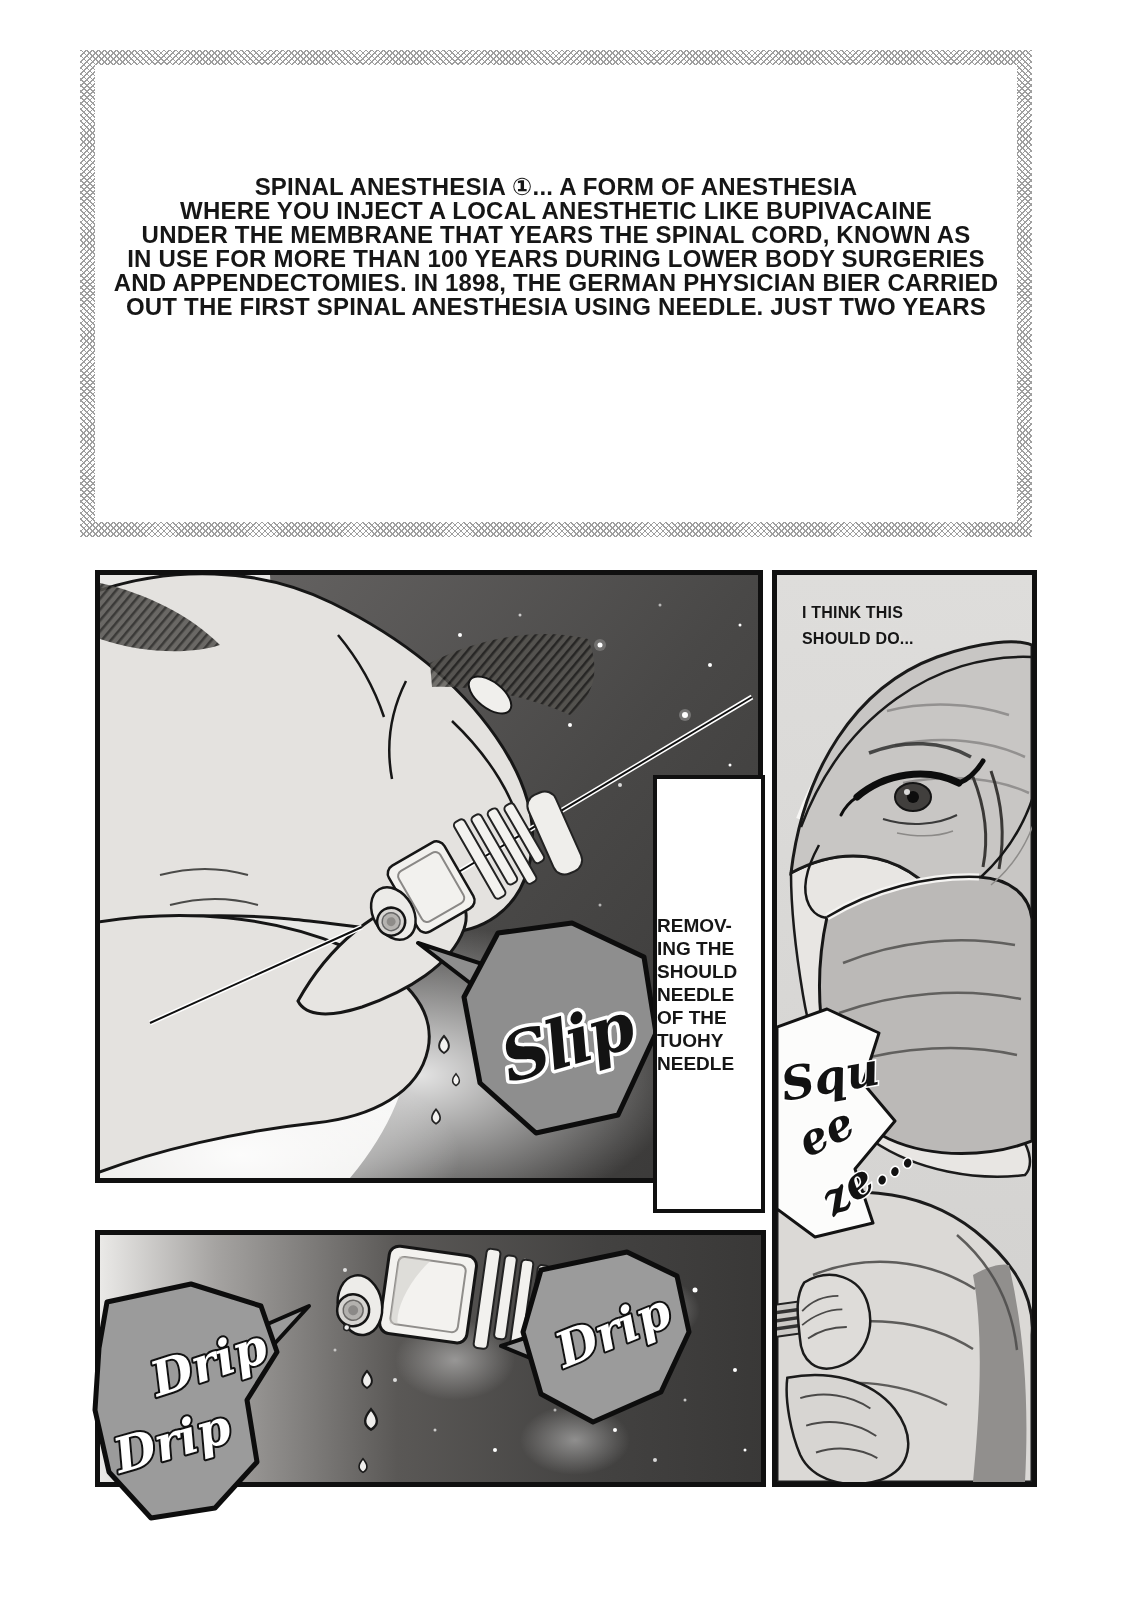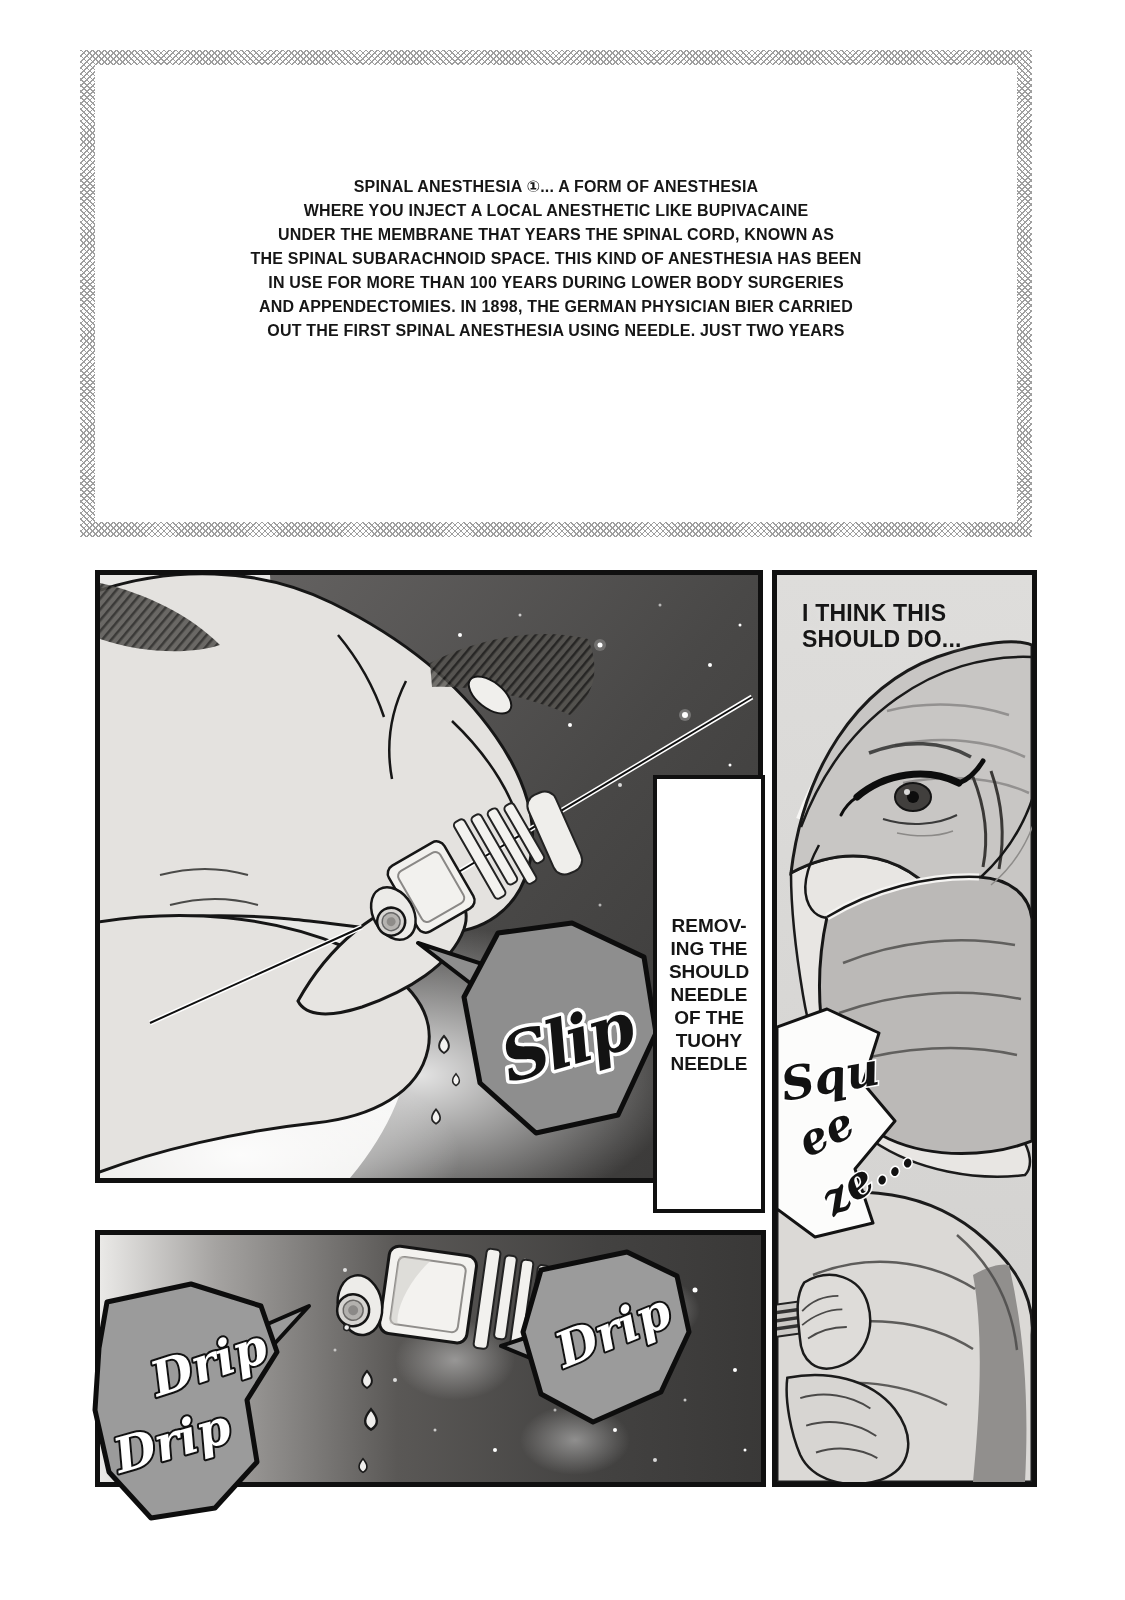--- a/index.html
+++ b/index.html
@@ -17,7 +17,7 @@
       #ffffff;
   }
   .note-inner{position:absolute;left:15px;top:15px;right:15px;bottom:15px;background:#ffffff;}
-  .note-text{margin-top:110px;text-align:center;font-size:16px;line-height:24px;letter-spacing:.2px;}
+  .note-text{margin-top:110px;text-align:center;font-size:24px;line-height:24px;letter-spacing:.2px;}
   
   .panel{position:absolute;border:5px solid #101010;box-sizing:border-box;background:#e9e8e6;}
   #panel-needle{left:95px;top:570px;width:668px;height:613px;}

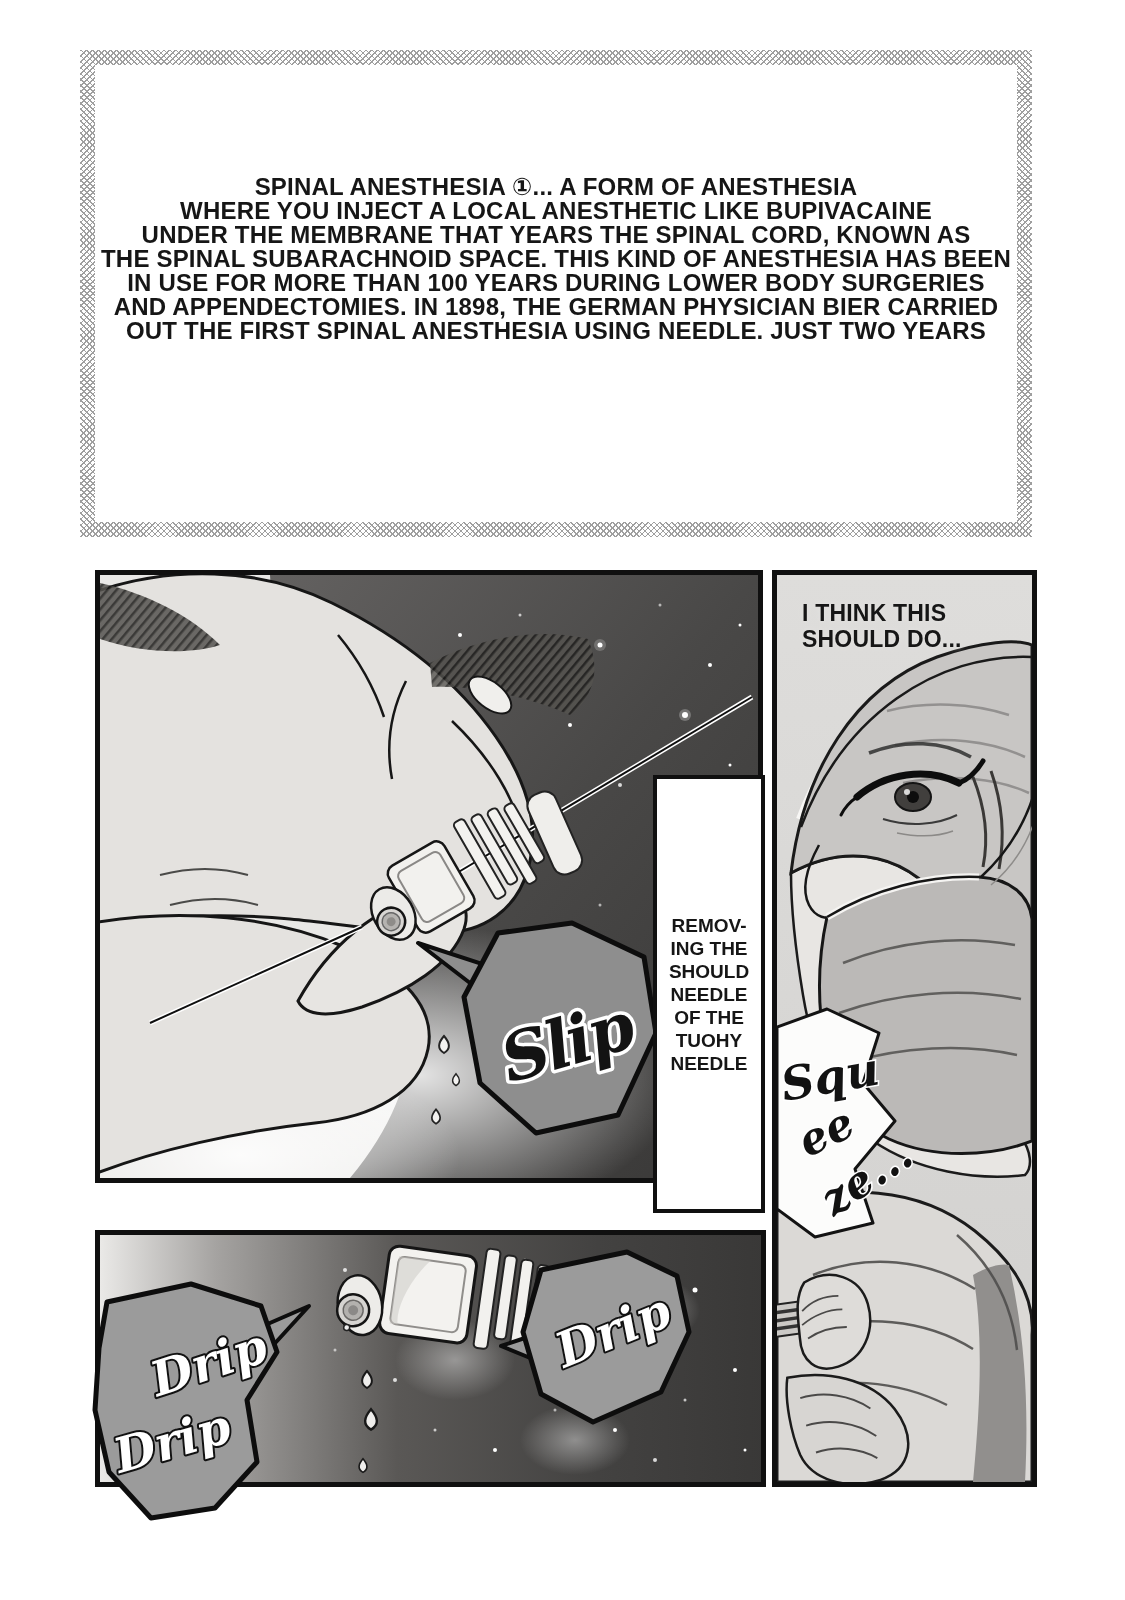--- a/index.html
+++ b/index.html
@@ -46,7 +46,6 @@
       <div>SPINAL ANESTHESIA ①... A FORM OF ANESTHESIA</div>
       <div>WHERE YOU INJECT A LOCAL ANESTHETIC LIKE BUPIVACAINE</div>
       <div>UNDER THE MEMBRANE THAT YEARS THE SPINAL CORD, KNOWN AS</div>
-      <div>THE SPINAL SUBARACHNOID SPACE. THIS KIND OF ANESTHESIA HAS BEEN</div>
       <div>IN USE FOR MORE THAN 100 YEARS DURING LOWER BODY SURGERIES</div>
       <div>AND APPENDECTOMIES. IN 1898, THE GERMAN PHYSICIAN BIER CARRIED</div>
       <div>OUT THE FIRST SPINAL ANESTHESIA USING NEEDLE. JUST TWO YEARS</div>

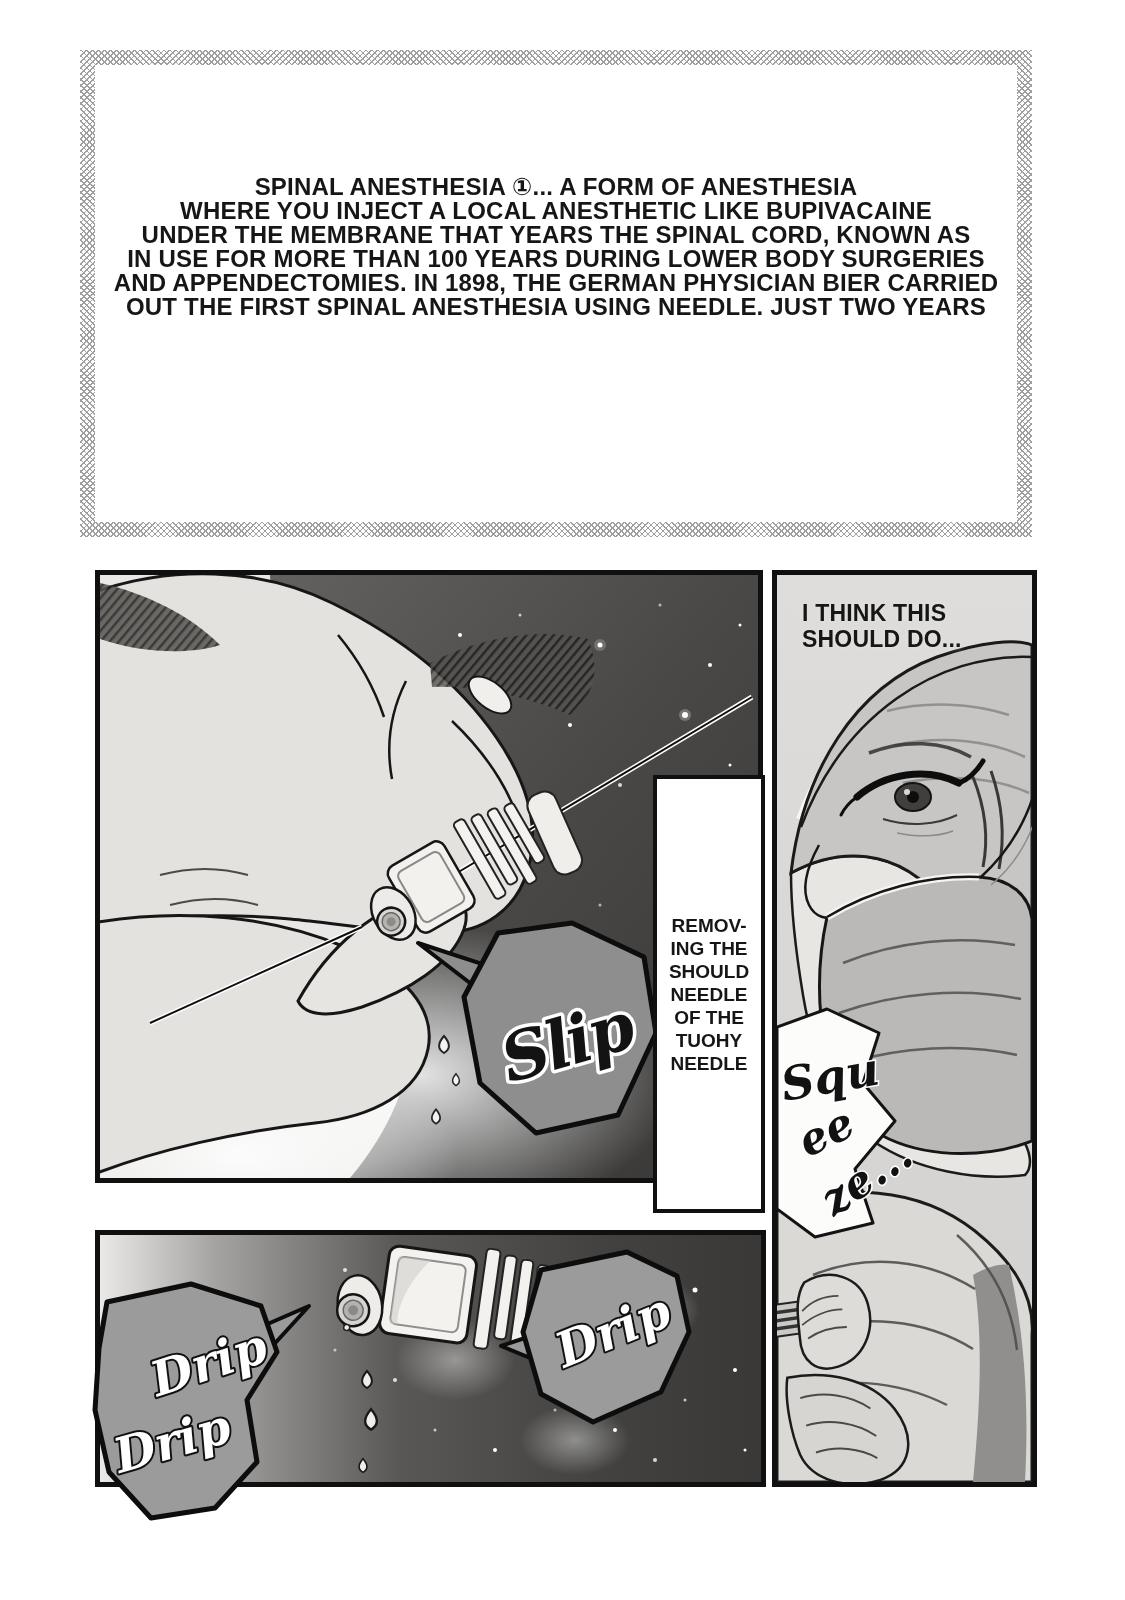--- a/index.html
+++ b/index.html
@@ -31,7 +31,7 @@
   }
   .speech{
     position:absolute;left:802px;top:600px;width:180px;
-    font-size:23px;line-height:26px;letter-spacing:.2px;z-index:6;
+    font-size:16px;line-height:26px;letter-spacing:.2px;z-index:6;
     text-shadow:0 0 4px #e2e1df,0 0 6px #e2e1df;
   }
   svg{display:block;}

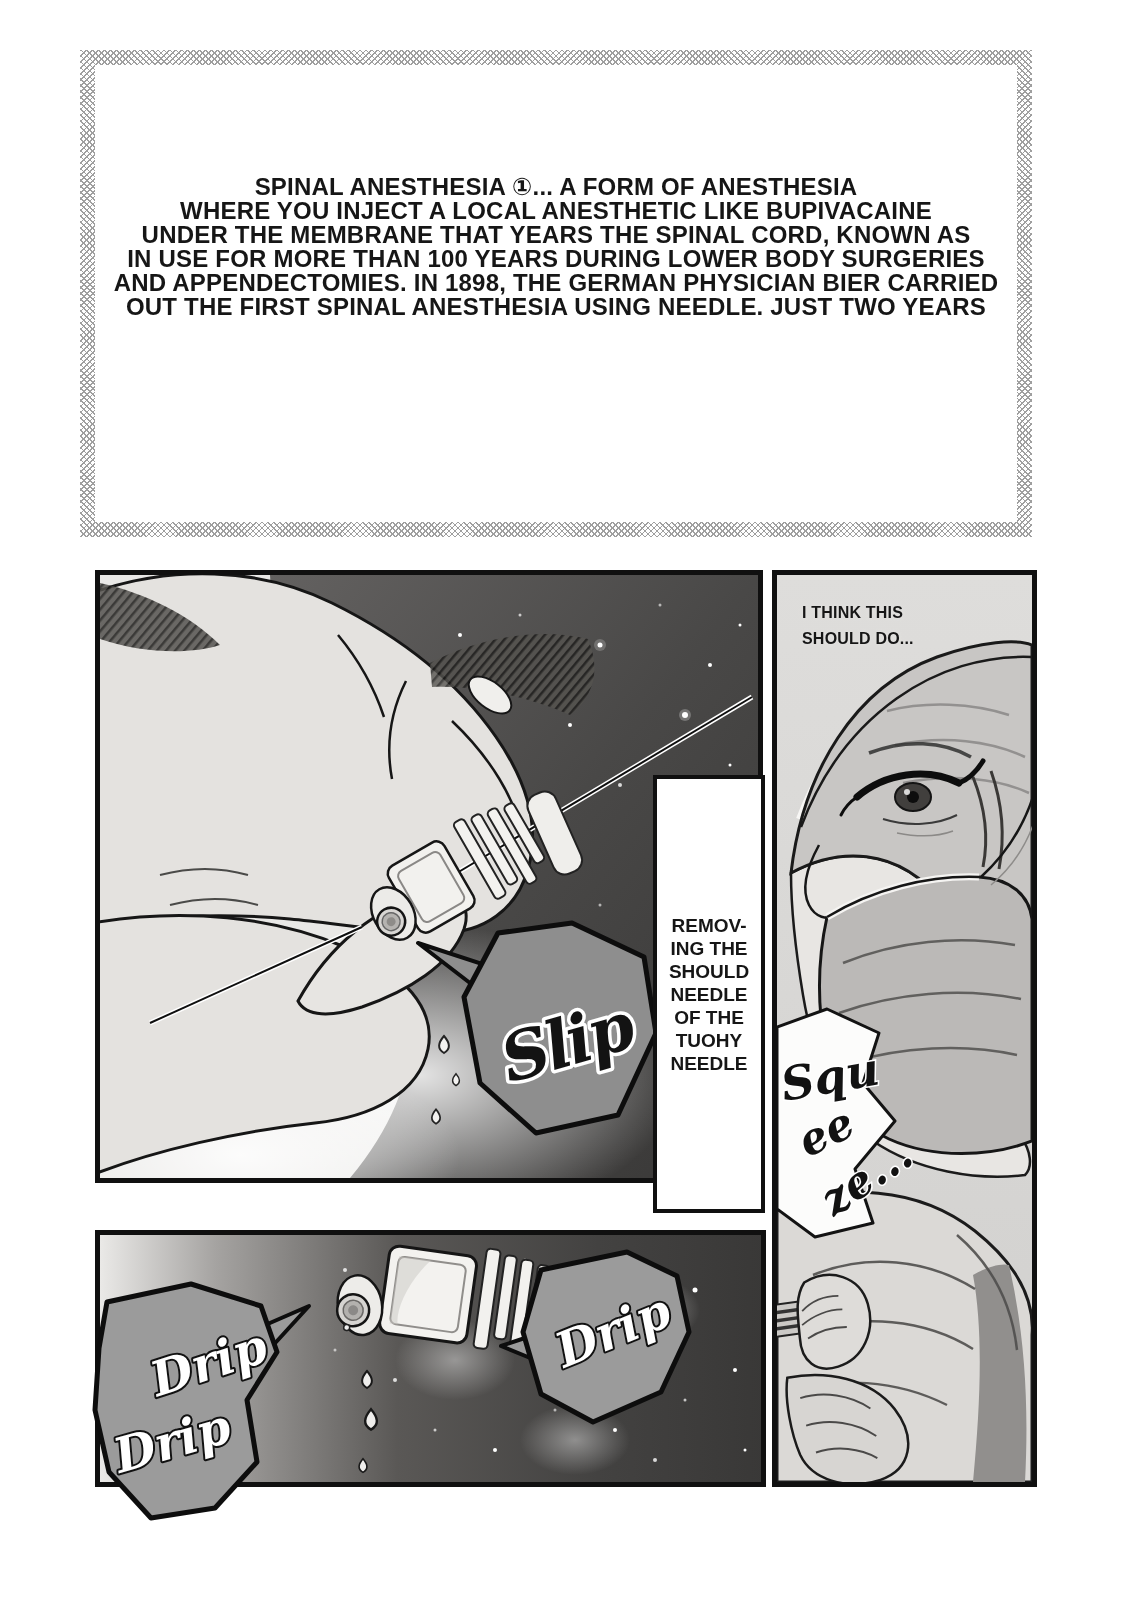--- a/index.html
+++ b/index.html
@@ -27,7 +27,7 @@
     position:absolute;left:653px;top:775px;width:112px;height:438px;
     background:#ffffff;border:4px solid #101010;box-sizing:border-box;
     display:flex;flex-direction:column;justify-content:center;
-    text-align:center;font-size:19px;line-height:23px;z-index:5;
+    text-align:left;font-size:19px;line-height:23px;z-index:5;
   }
   .speech{
     position:absolute;left:802px;top:600px;width:180px;

